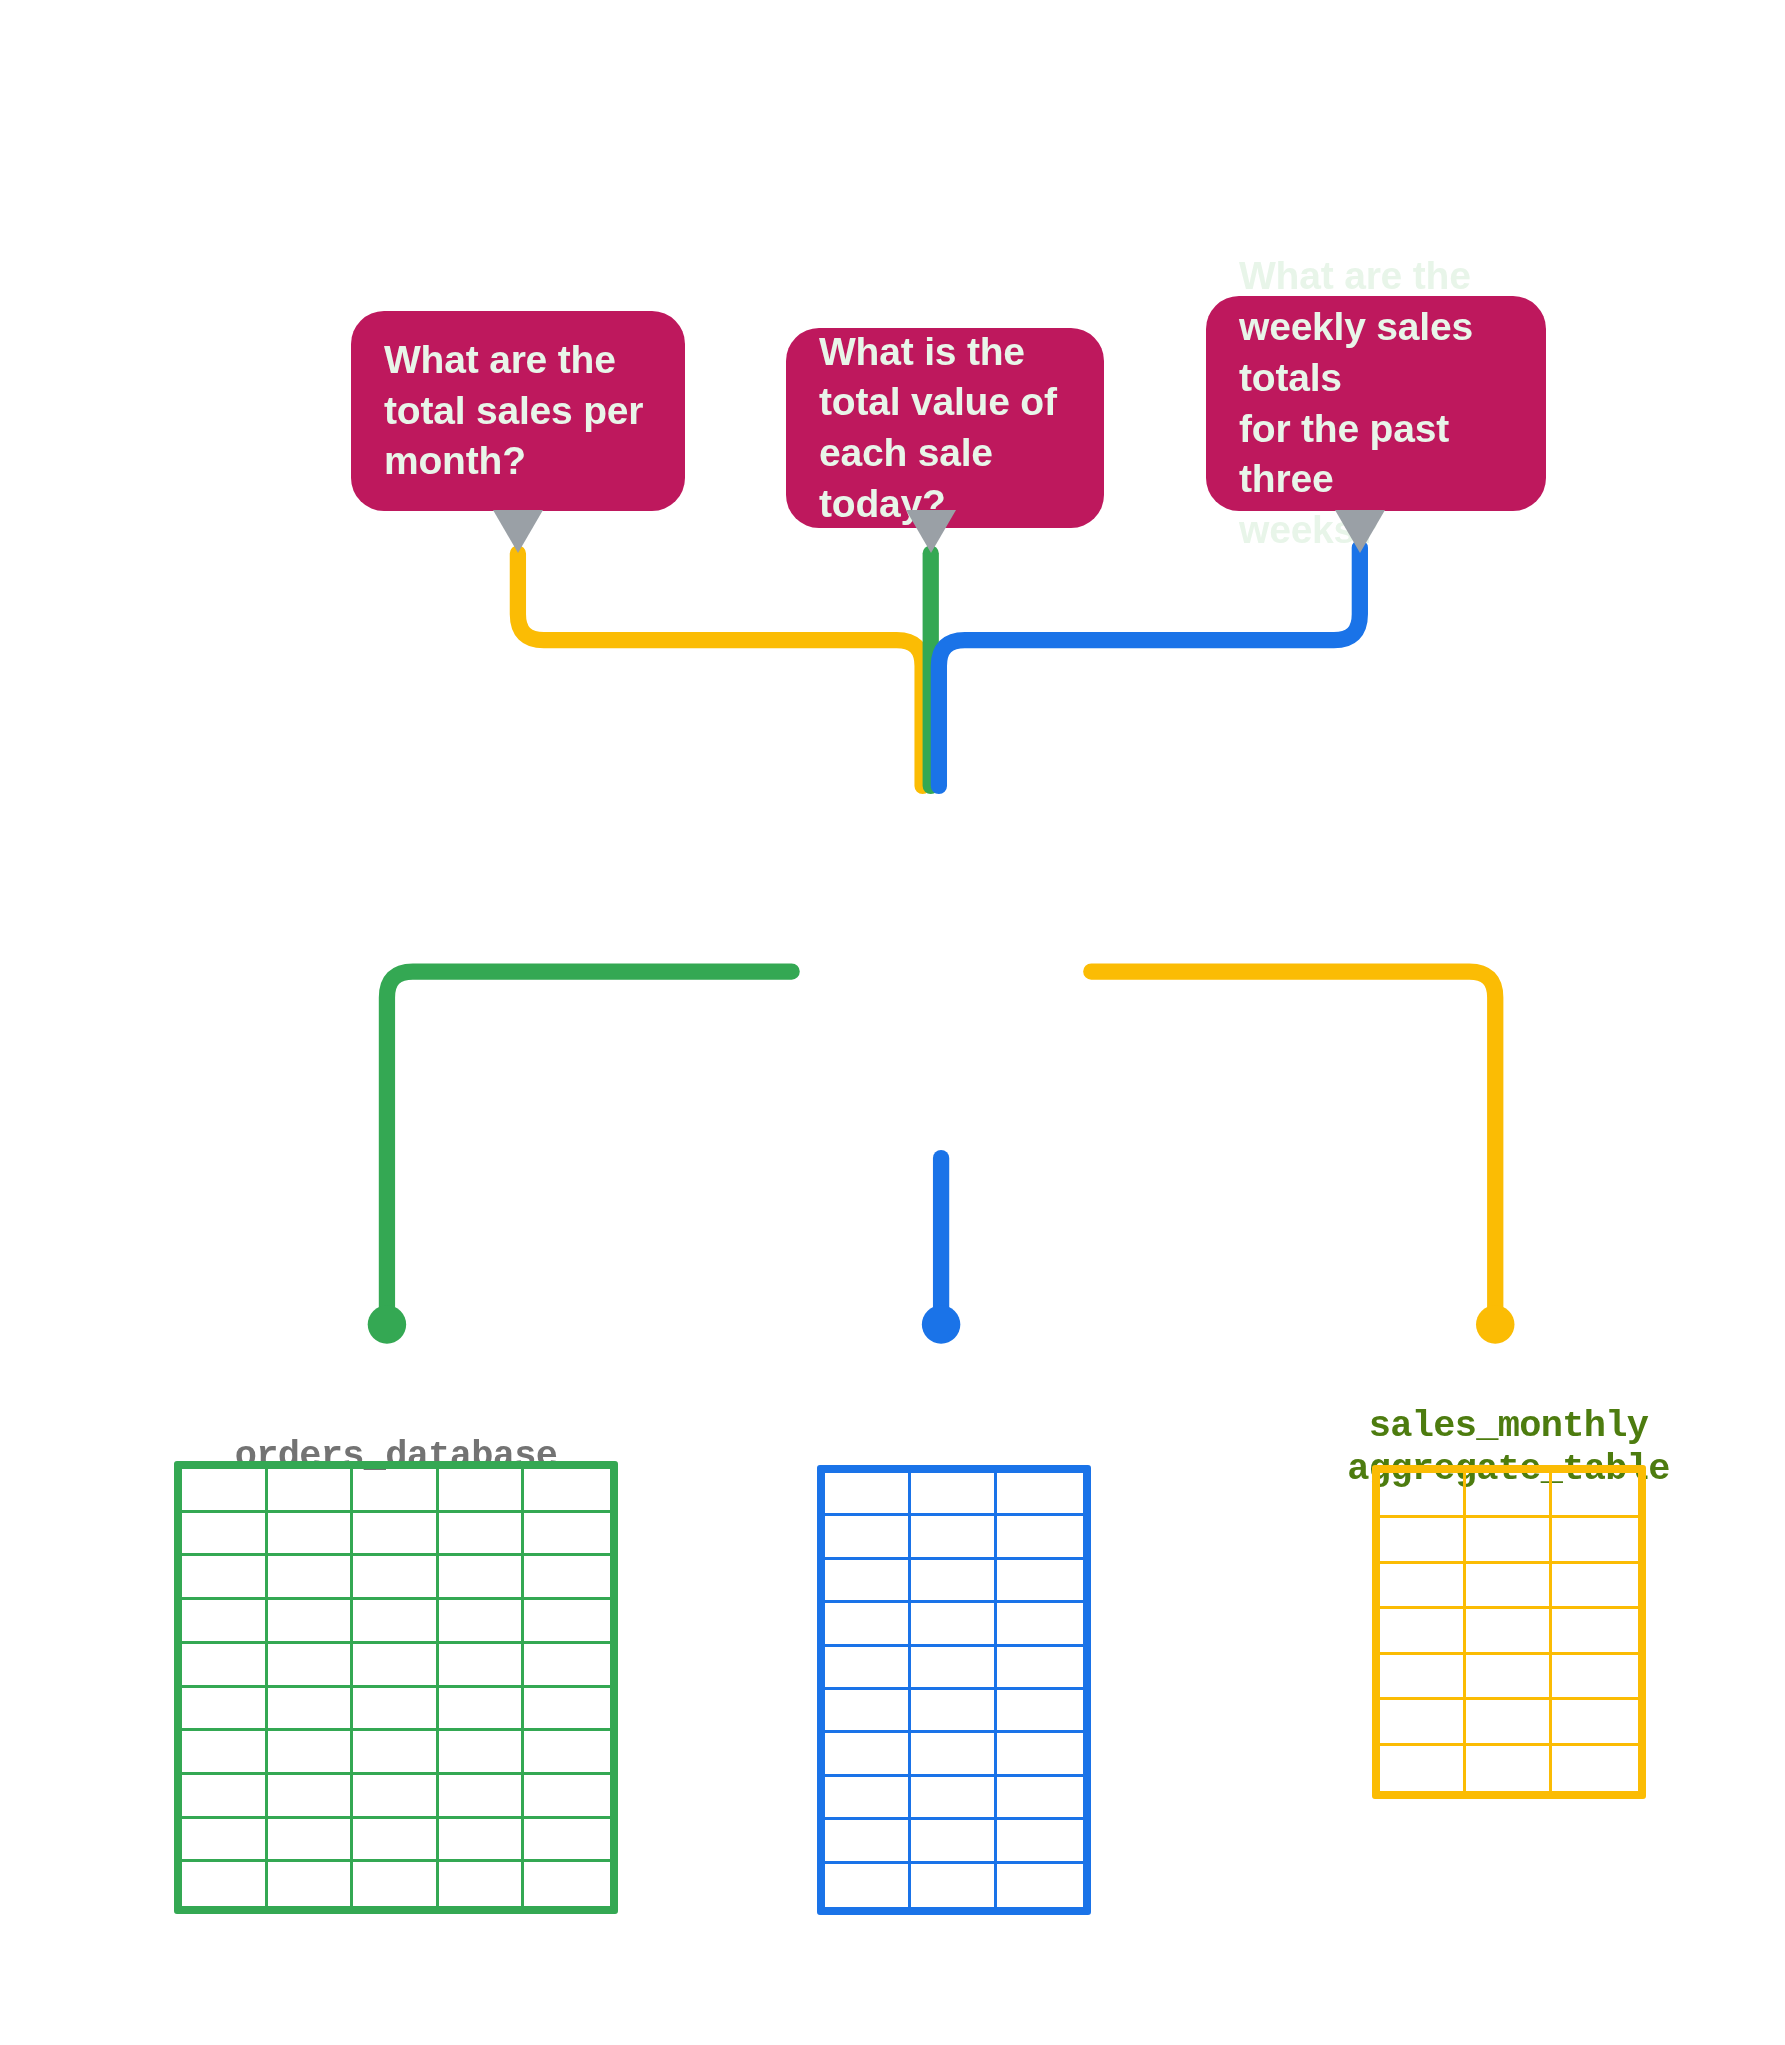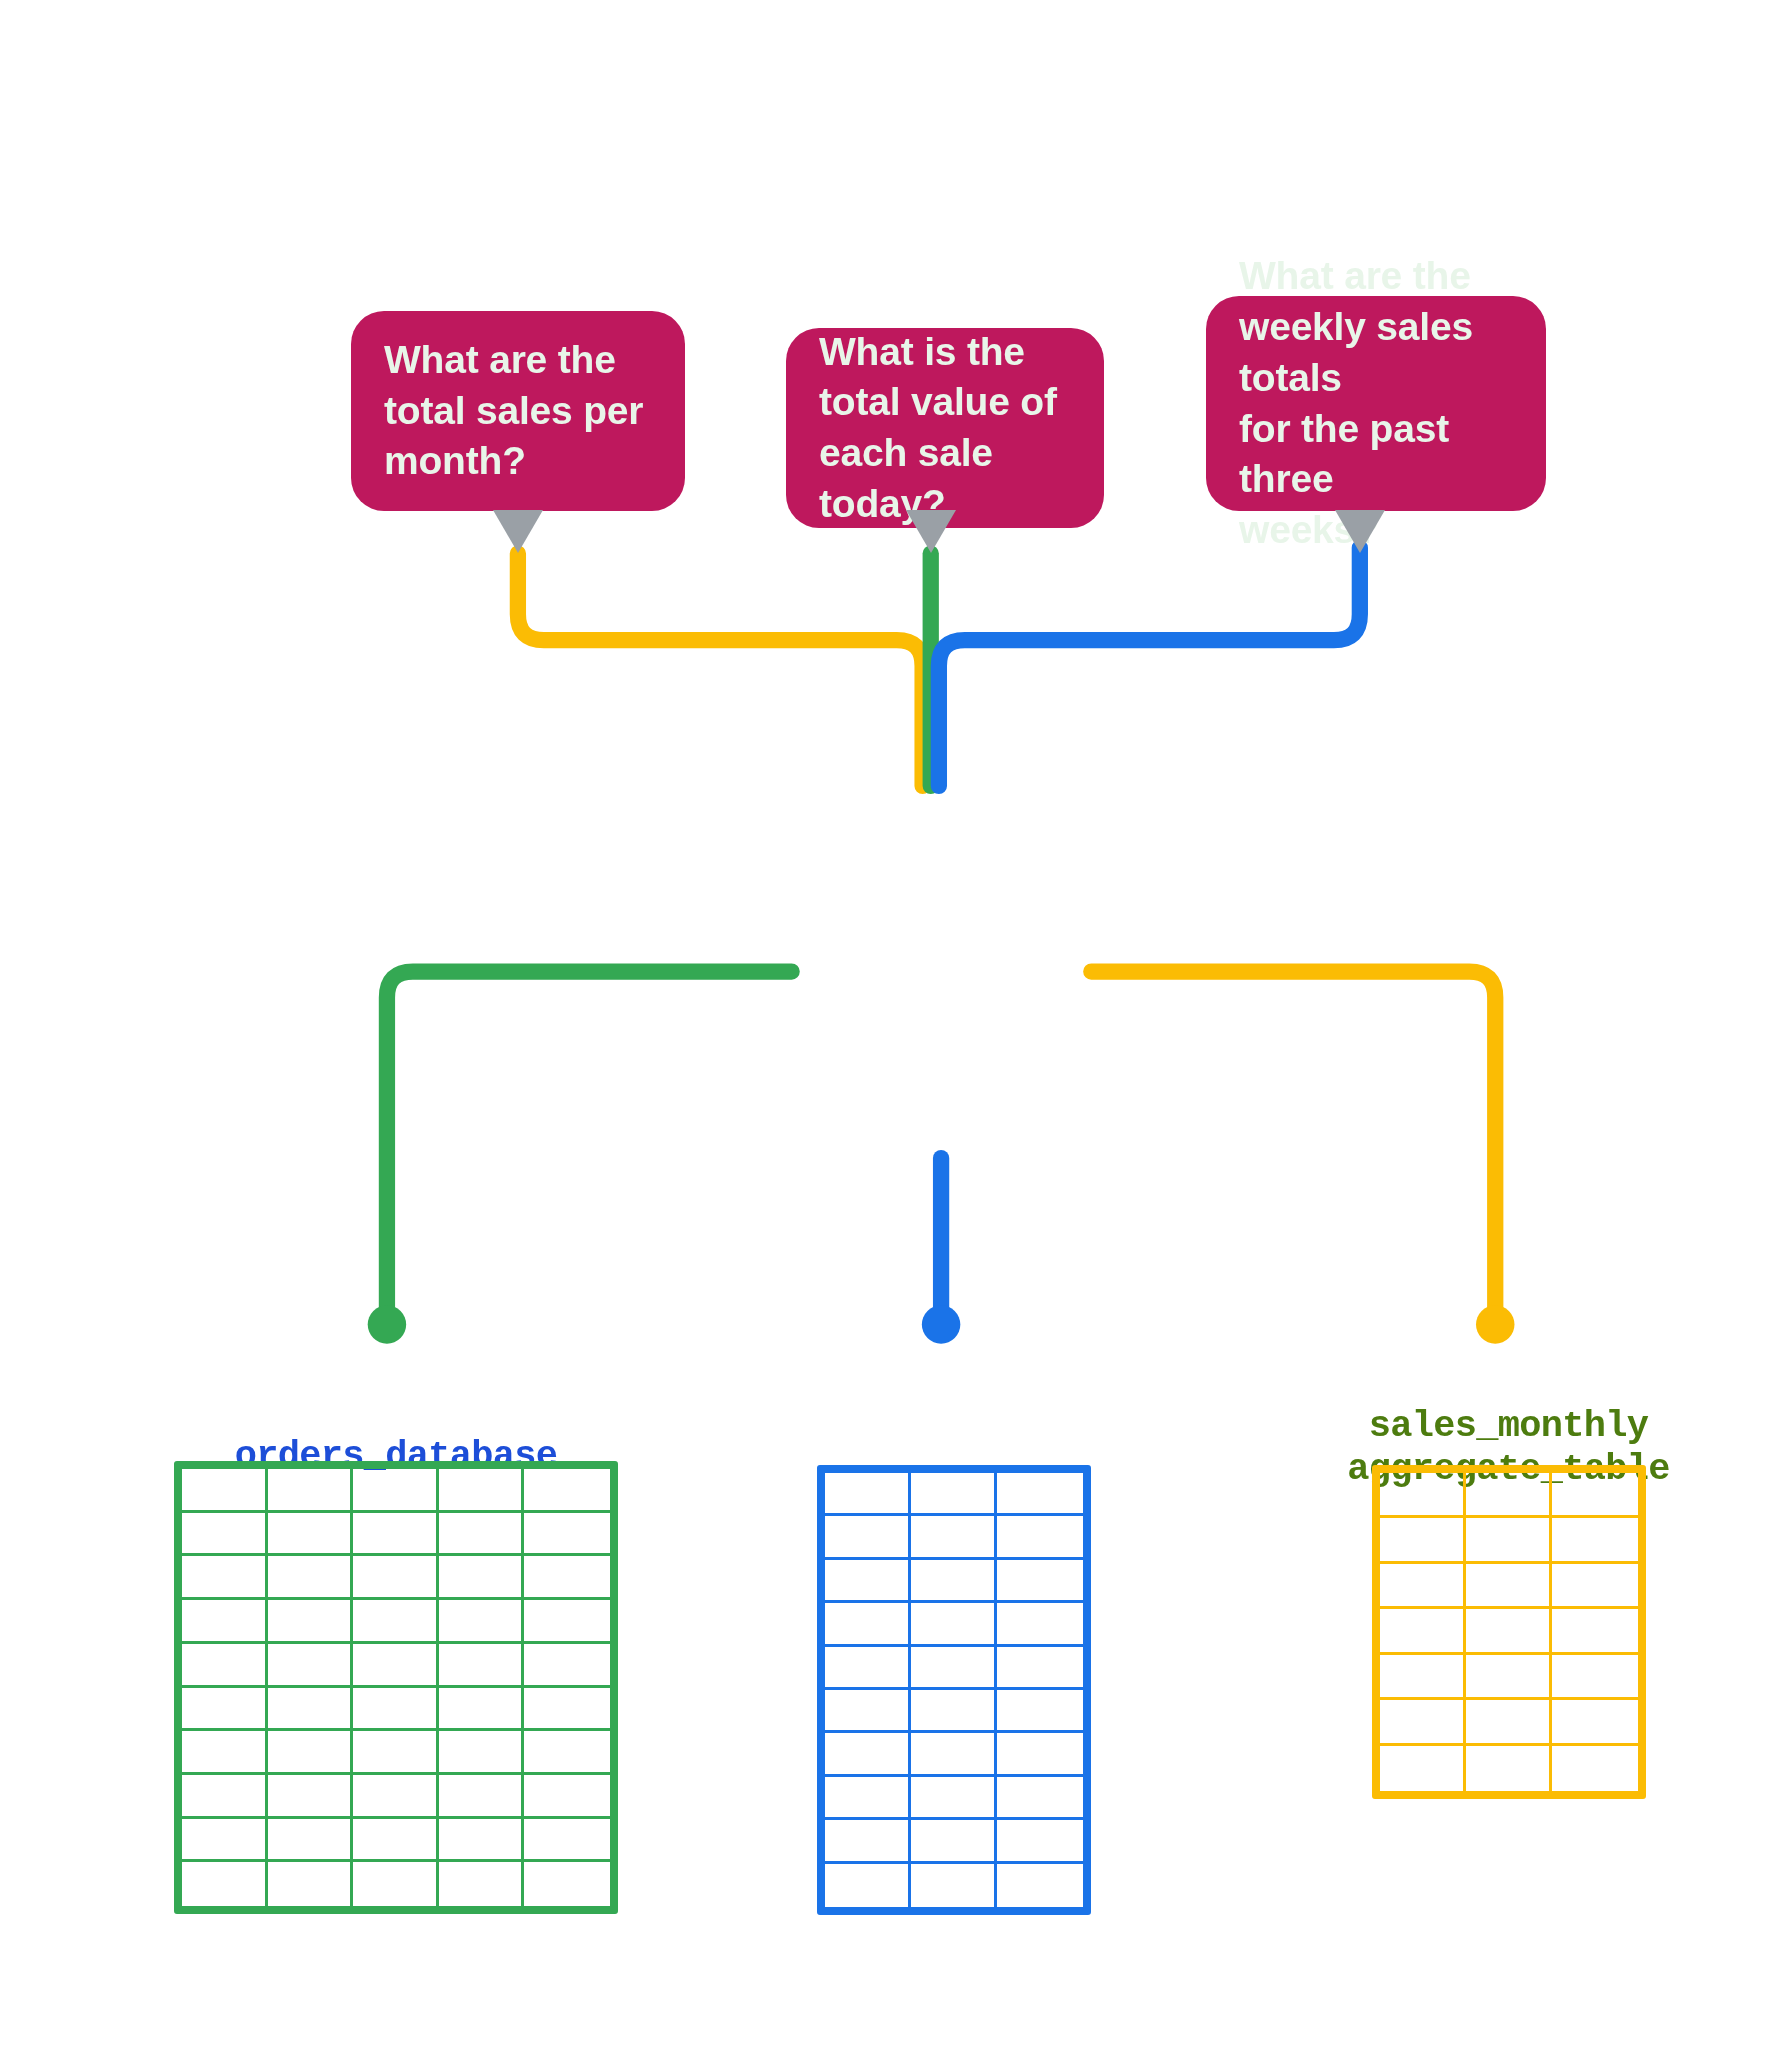--- a/index.html
+++ b/index.html
@@ -80,7 +80,7 @@
   <div class="tail" style="left:1335px;top:510px;"></div>
 
 
-  <div class="caption" style="left:174px;top:1391px;width:444px;color:#1d4ed8;">
+  <div class="caption" style="left:174px;top:1391px;width:444px;color:#737373;">
     <span>orders_database</span>
   </div>
 

